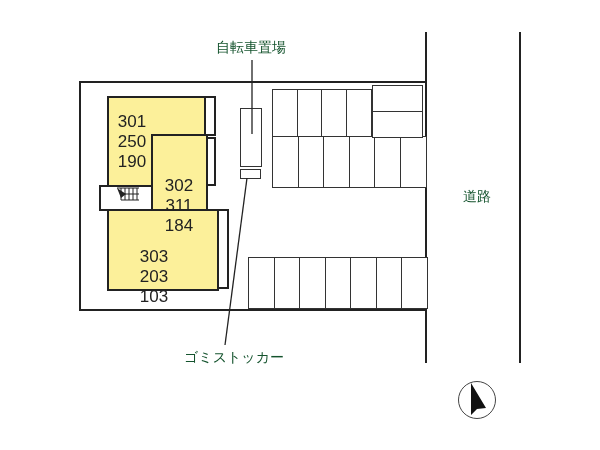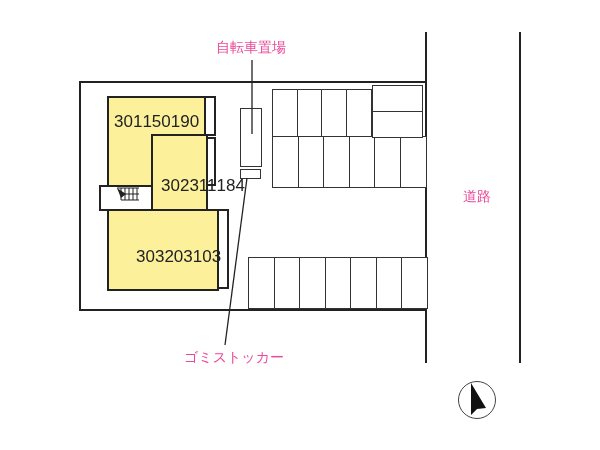--- a/index.html
+++ b/index.html
@@ -13,7 +13,7 @@
     .unit-labels { display: flex; flex-direction: row; align-items: center;
                    font-family: "Liberation Sans", sans-serif; font-size: 17px; line-height: 20px; color: #222; }
     .slot { border: 1.5px solid #333; background: #fff; }
-    .label { font-size: 13px; color: #ec4899; white-space: nowrap; }
+    .label { font-size: 13px; color: #14532d; white-space: nowrap; }
     .label-lg { font-size: 14px; }
     svg { position: absolute; overflow: visible; }
   </style>

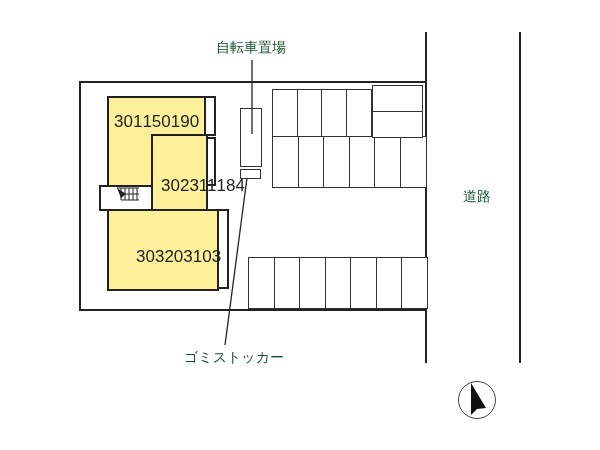--- a/index.html
+++ b/index.html
@@ -10,7 +10,7 @@
     .site { border: 2px solid #222; border-right: none; }
     .bldg { background: #fcf09a; border: 2px solid #222; }
     .strip { background: #ffffff; border: 2px solid #222; }
-    .unit-labels { display: flex; flex-direction: row; align-items: center;
+    .unit-labels { display: flex; flex-direction: column; align-items: center;
                    font-family: "Liberation Sans", sans-serif; font-size: 17px; line-height: 20px; color: #222; }
     .slot { border: 1.5px solid #333; background: #fff; }
     .label { font-size: 13px; color: #14532d; white-space: nowrap; }

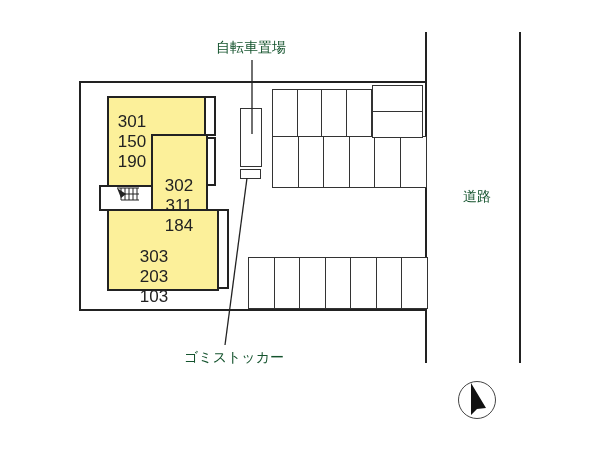--- a/index.html
+++ b/index.html
@@ -43,7 +43,7 @@
 
 <div class="abs unit-labels" style="left:114px; top:112px; width:36px;">
   <span>301</span>
-  <span>150</span>
+  <span>250</span>
   <span>190</span>
 </div>
 <div class="abs unit-labels" style="left:161px; top:144px; width:36px;margin-top:32px;">

